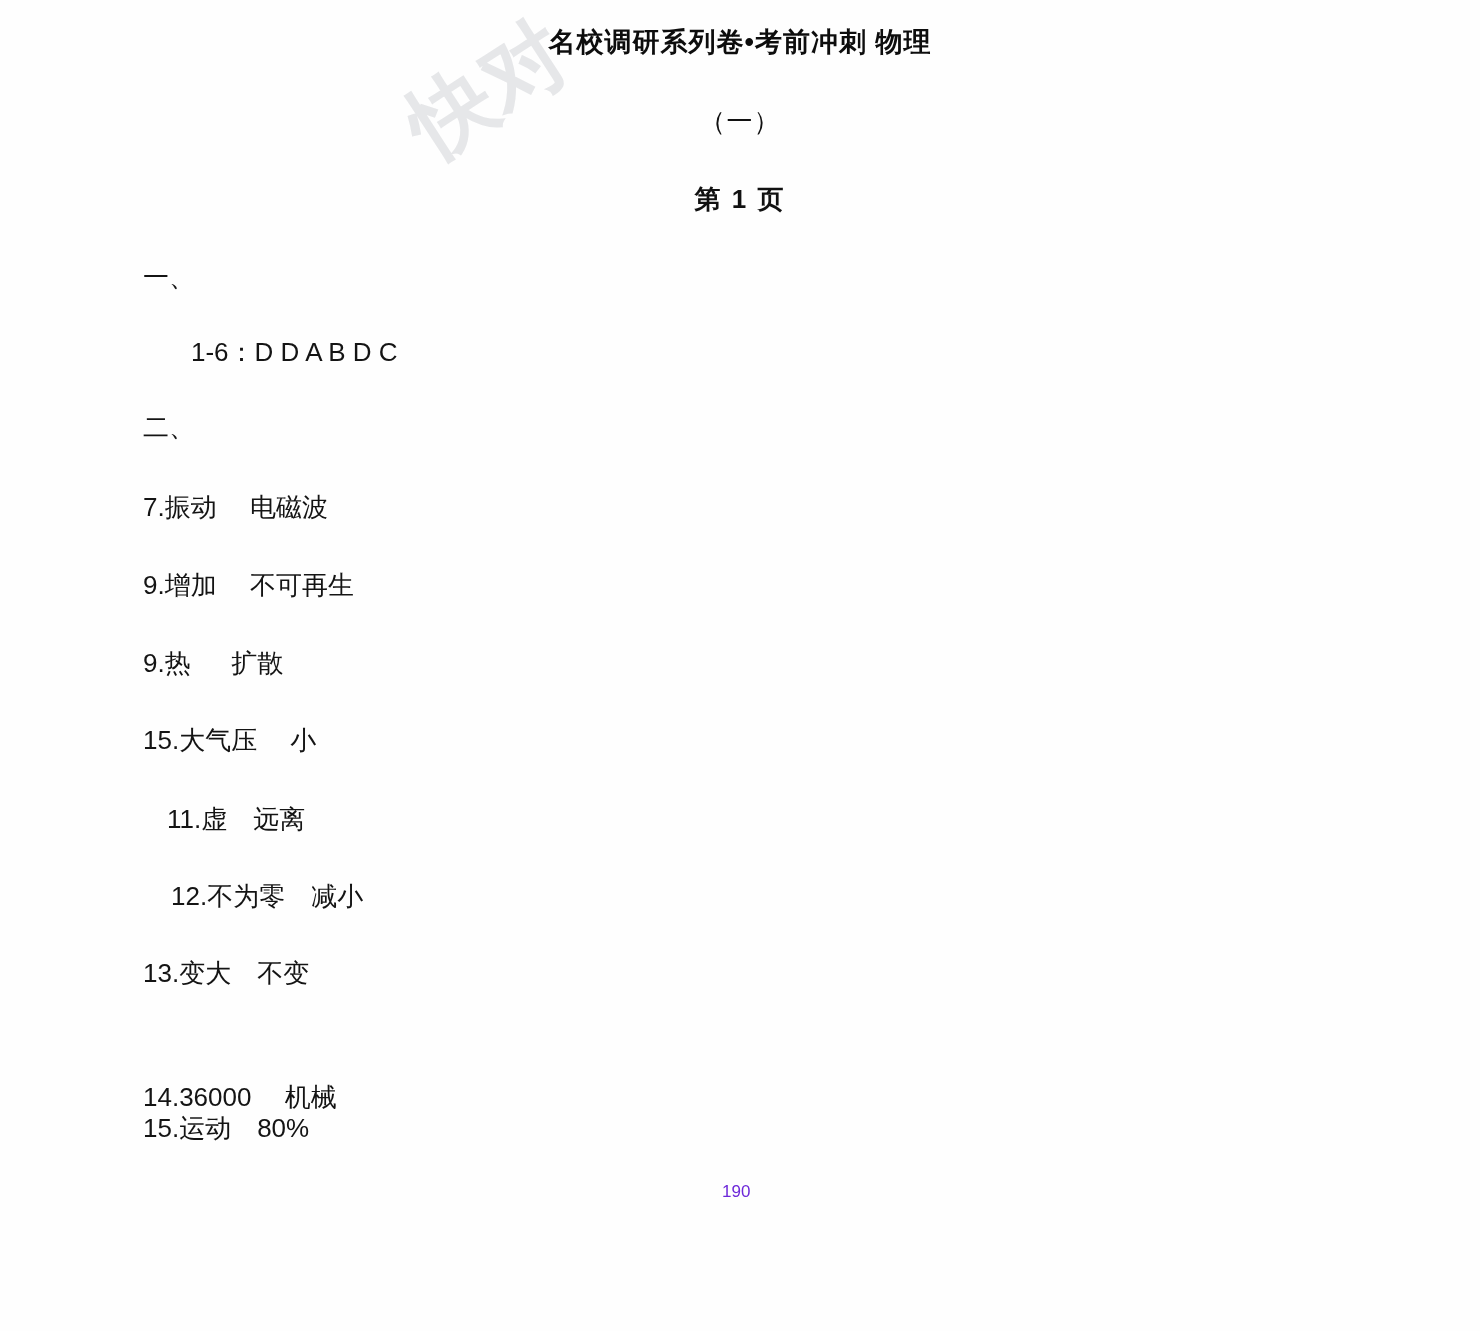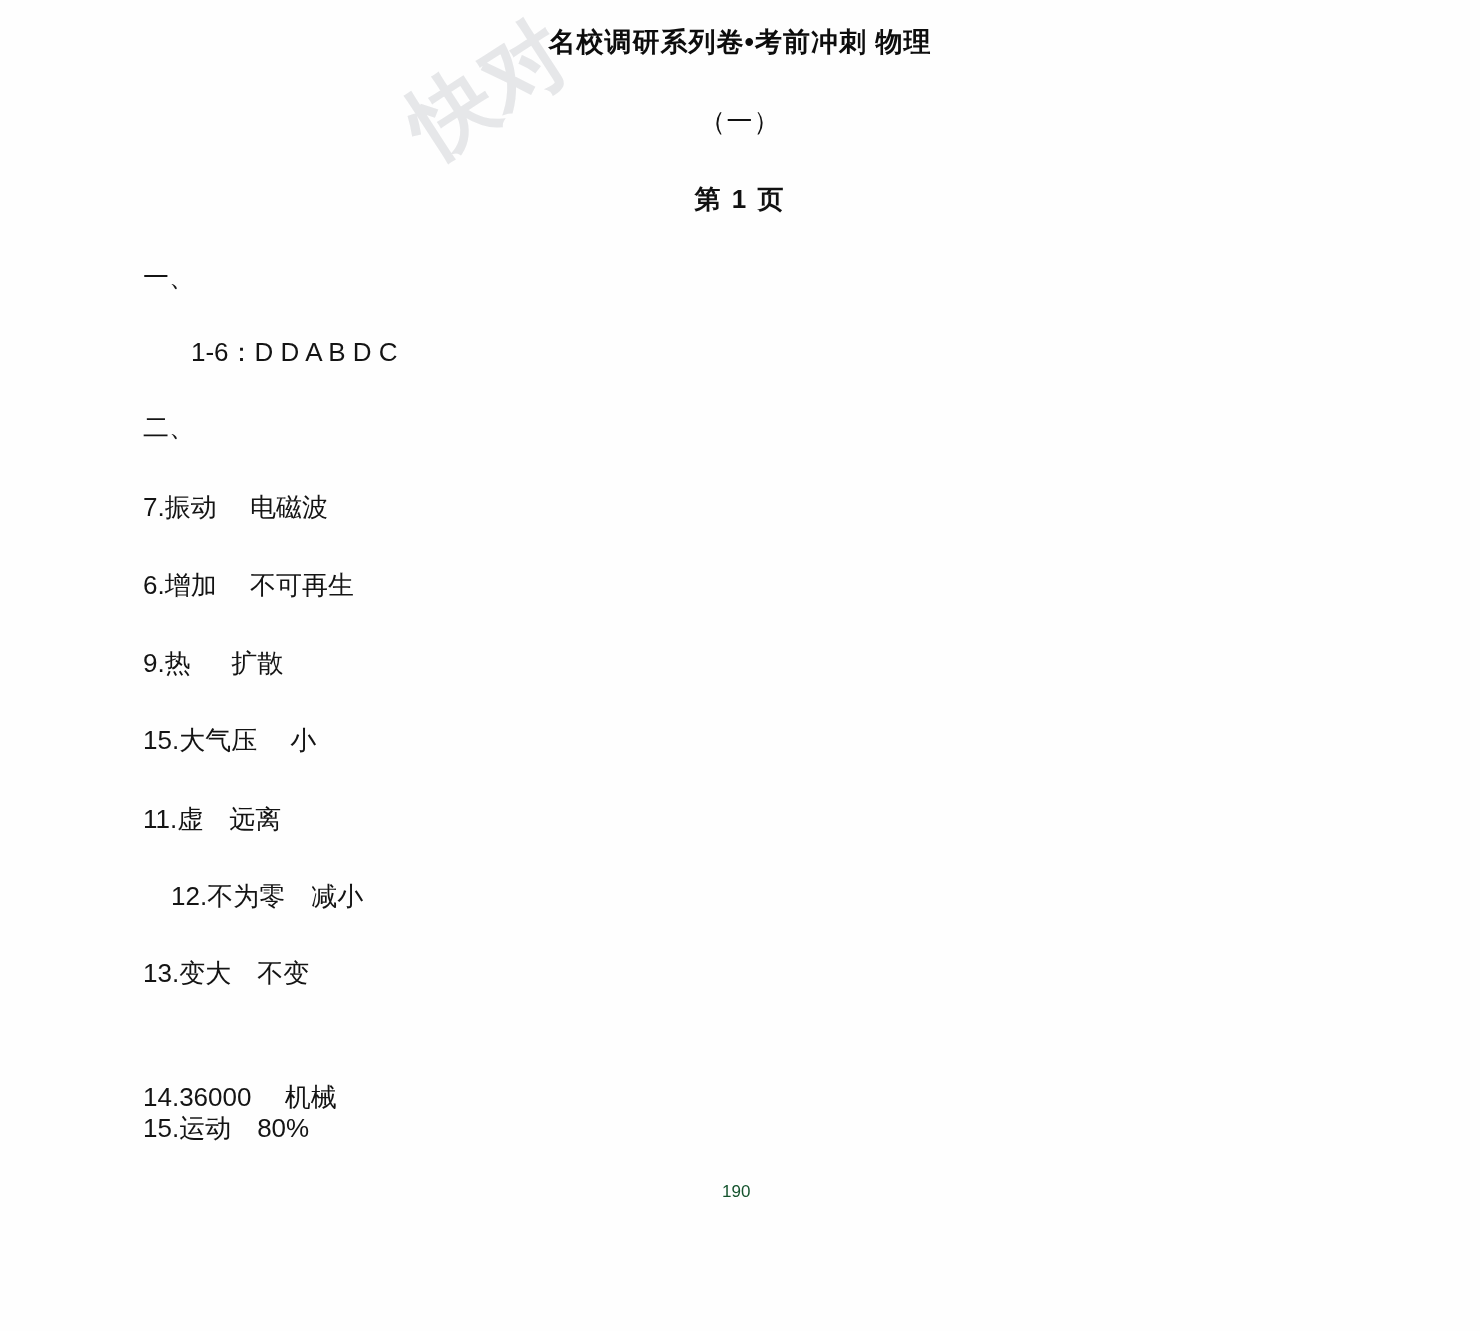--- a/index.html
+++ b/index.html
@@ -193,7 +193,7 @@
     <div class="body-line heading" style="top:412px;">二、</div>
 
     <div class="body-line" style="top:492px;">7.振动　 电磁波</div>
-    <div class="body-line" style="top:570px;">6.增加　 不可再生</div>
+    <div class="body-line" style="top:570px;">9.增加　 不可再生</div>
     <div class="body-line" style="top:648px;">9.热　  扩散</div>
     <div class="body-line" style="top:725px;">15.大气压　 小</div>
     <div class="body-line" style="top:804px;">11.虚　远离</div>

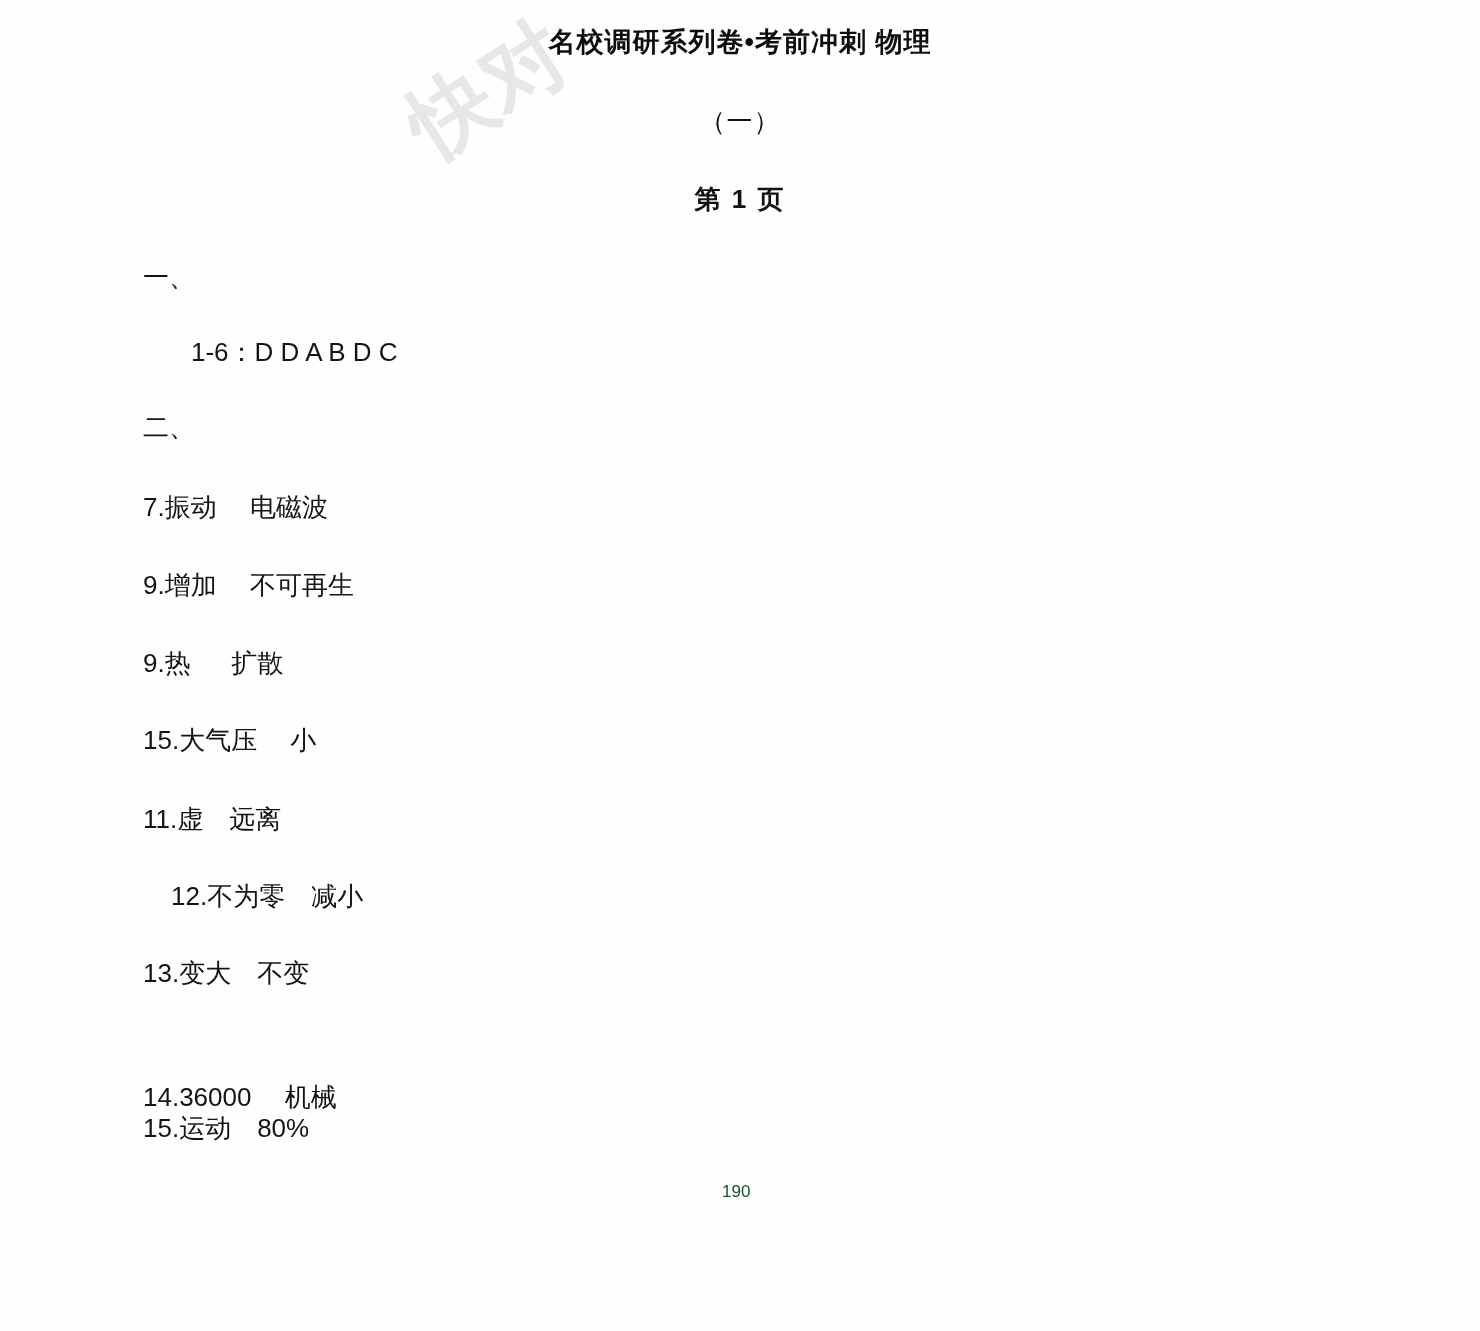--- a/index.html
+++ b/index.html
@@ -196,7 +196,7 @@
     <div class="body-line" style="top:570px;">9.增加　 不可再生</div>
     <div class="body-line" style="top:648px;">9.热　  扩散</div>
     <div class="body-line" style="top:725px;">15.大气压　 小</div>
-    <div class="body-line" style="top:804px;">11.虚　远离</div>
+    <div class="body-line" style="top:804px;margin-left:24px;">11.虚　远离</div>
     <div class="body-line" style="top:881px;margin-left:28px;">12.不为零　减小</div>
     <div class="body-line" style="top:958px;">13.变大　不变</div>
     <div class="body-line" style="top:1036px;margin-top:46px;">14.36000　 机械</div>

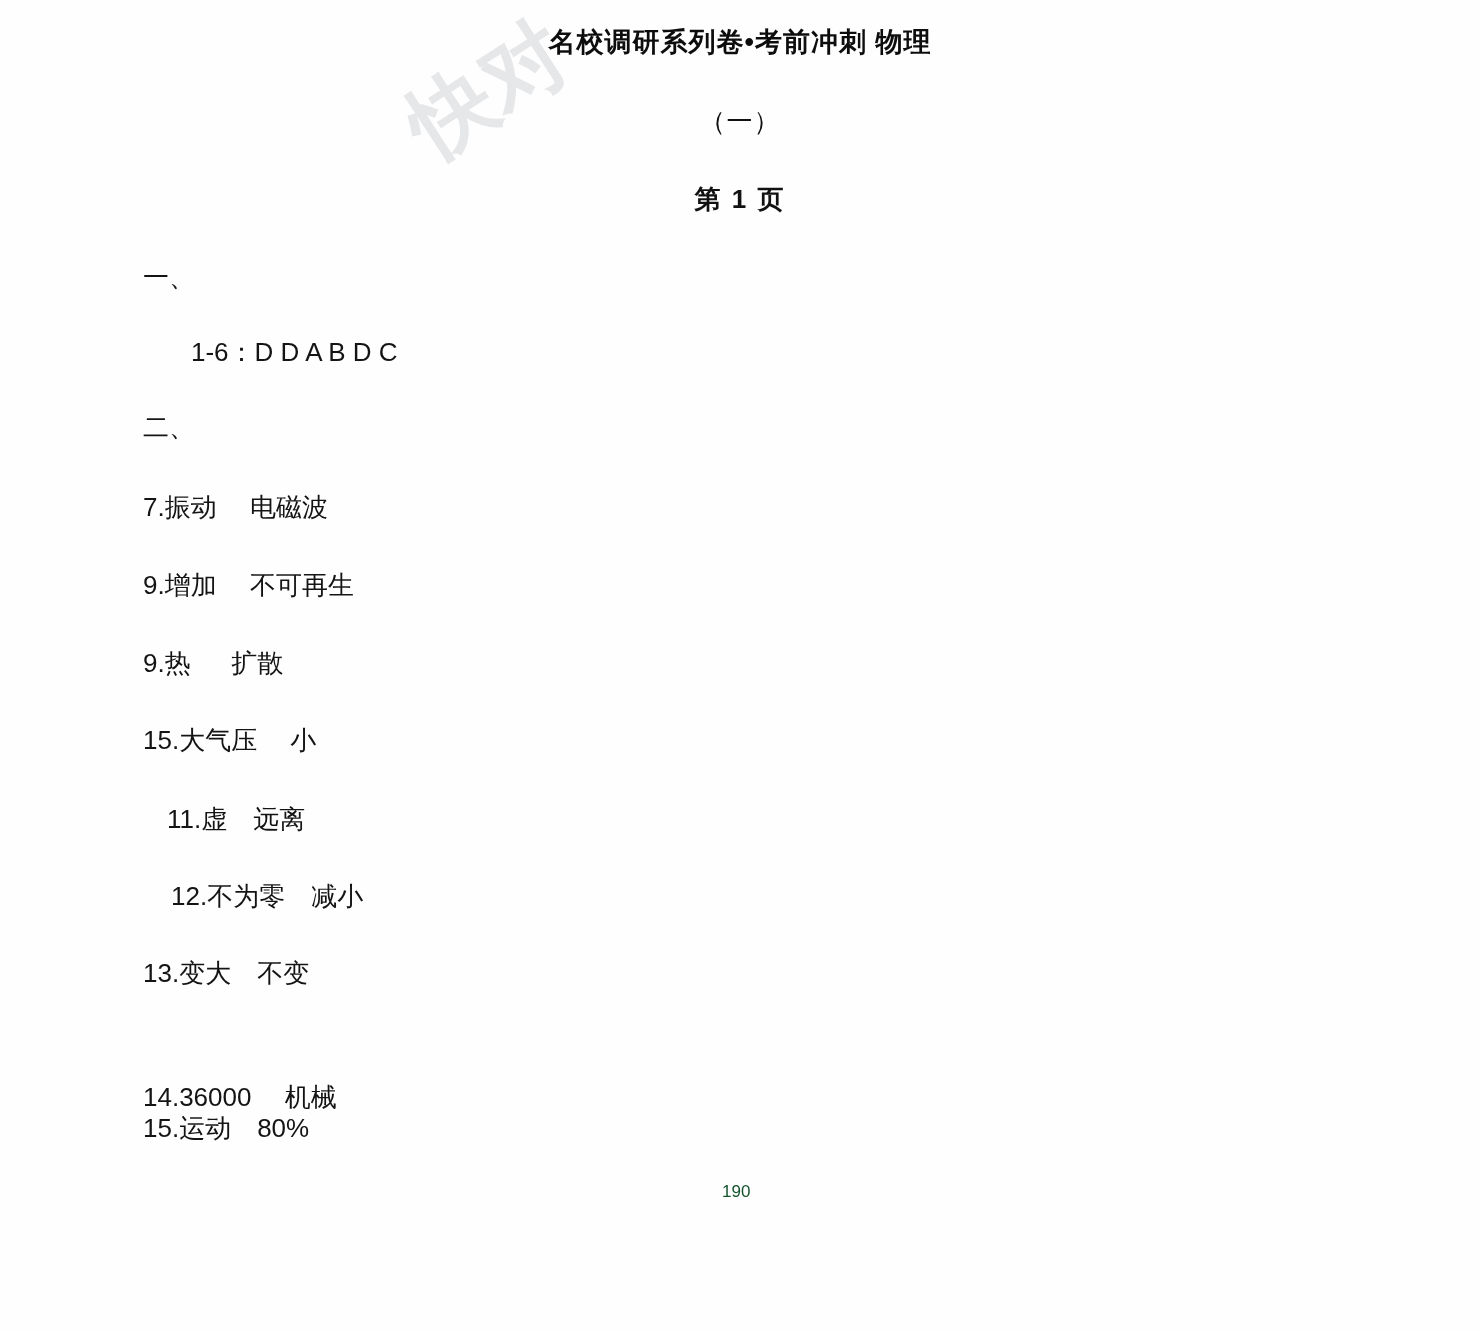--- a/index.html
+++ b/index.html
@@ -158,7 +158,7 @@
     top: 1182px;
     font-size: 17px;
     font-weight: 400;
-    color: #14532d;
+    color: #6d28d9;
     z-index: 6;
   }
 </style>

